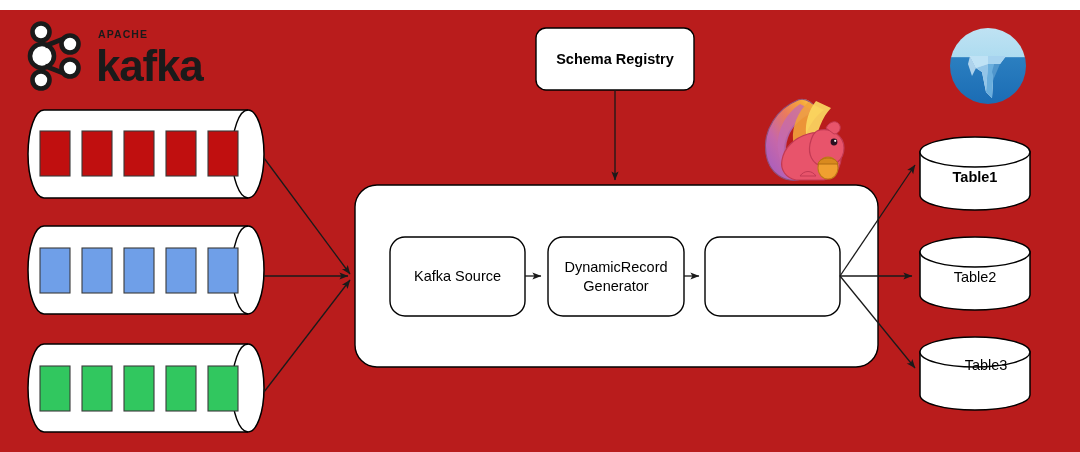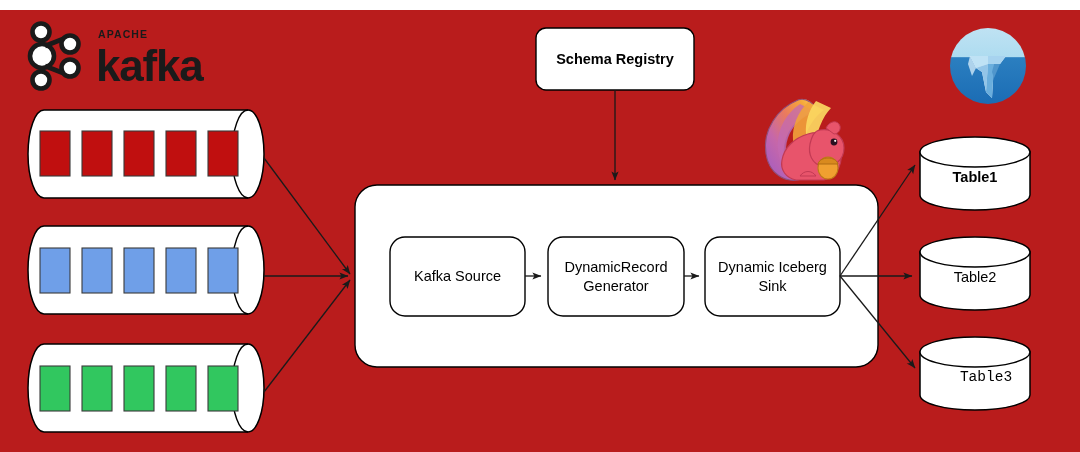--- a/index.html
+++ b/index.html
@@ -229,8 +229,6 @@
   <div class="node-label" style="left:548px; top:227px; width:136px; height:79px;">DynamicRecord
 Generator</div>
 
-  <div class="node-label" style="left:705px; top:227px; width:135px; height:79px;">Dynamic Iceberg
-Sink</div>
 
   <div class="node-label" style="left:920px; top:146px; width:110px; height:42px;font-weight:bold;">Table1</div>
 

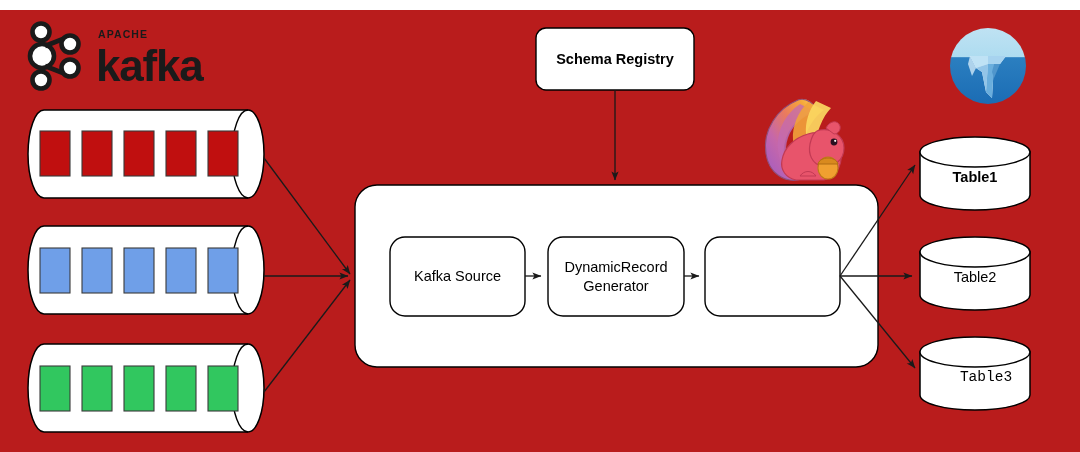--- a/index.html
+++ b/index.html
@@ -234,7 +234,7 @@
 
   <div class="node-label" style="left:920px; top:246px; width:110px; height:42px;">Table2</div>
 
-  <div class="node-label" style="left:920px; top:346px; width:132px; height:42px;font-family:Liberation Mono, monospace;">Table3</div>
+  <div class="node-label" style="left:920px; top:334px; width:132px; height:42px;">Table3</div>
 
 </div>
 

